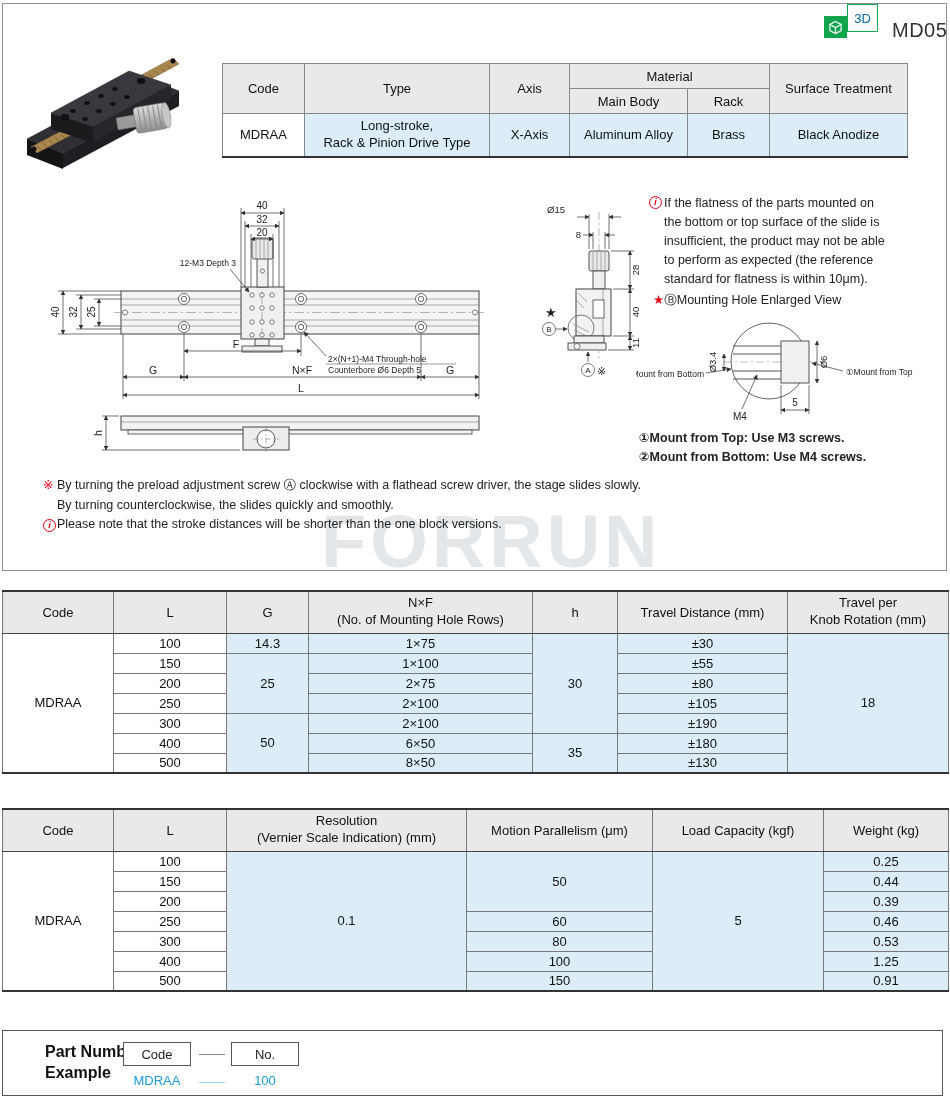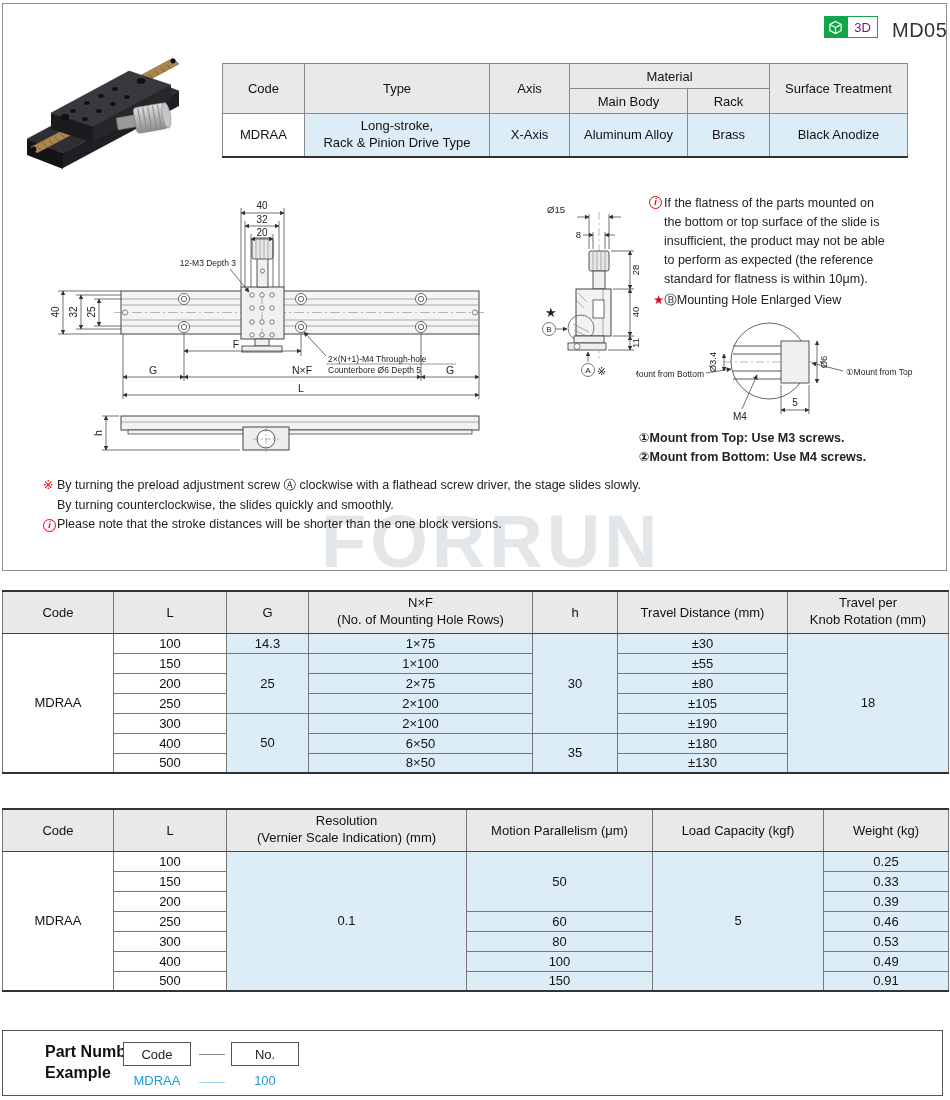--- a/index.html
+++ b/index.html
@@ -17,7 +17,7 @@
 
   
   .badge-green { position:absolute; left:821px; top:12px; width:23px; height:22px; background:#12a54b; display:flex; align-items:center; justify-content:center; }
-  .badge-3dbox { position:absolute; left:844px; top:12px; width:31px; height:22px; border:1px solid #12a54b; background:#fff; color:#701a75; font-size:13px; display:flex; align-items:center; justify-content:center; }
+  .badge-3dbox { position:absolute; left:844px; top:0; width:31px; height:28px; border:1px solid #12a54b; background:#fff; color:#0369a1; font-size:13px; display:flex; align-items:center; justify-content:center; }
   .badge-id { position:absolute; left:889px; top:15px; font-size:20px; color:#333; letter-spacing:.5px; }
 
   

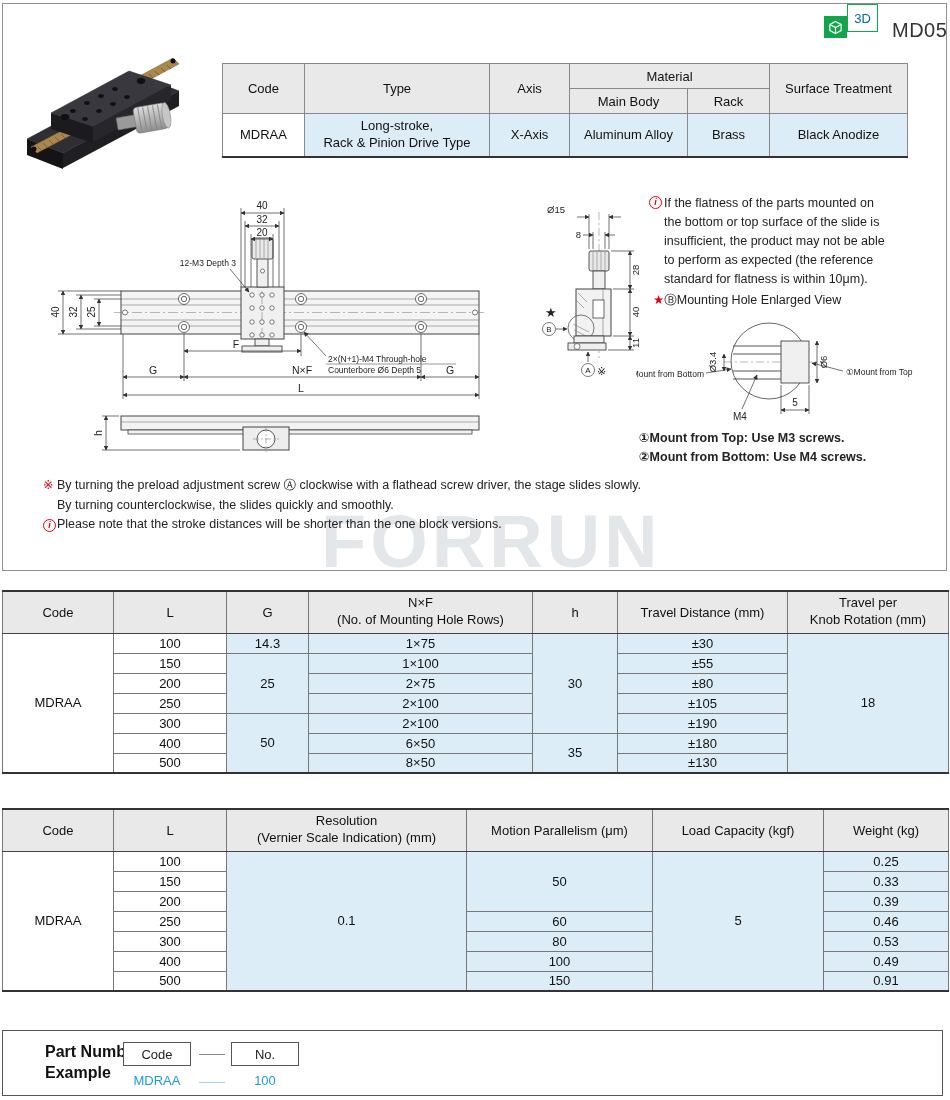--- a/index.html
+++ b/index.html
@@ -539,7 +539,7 @@
       </tr>
       <tr>
         <td class="white blue">150</td>
-        <td>0.33</td>
+        <td>0.44</td>
       </tr>
       <tr>
         <td class="white blue">200</td>

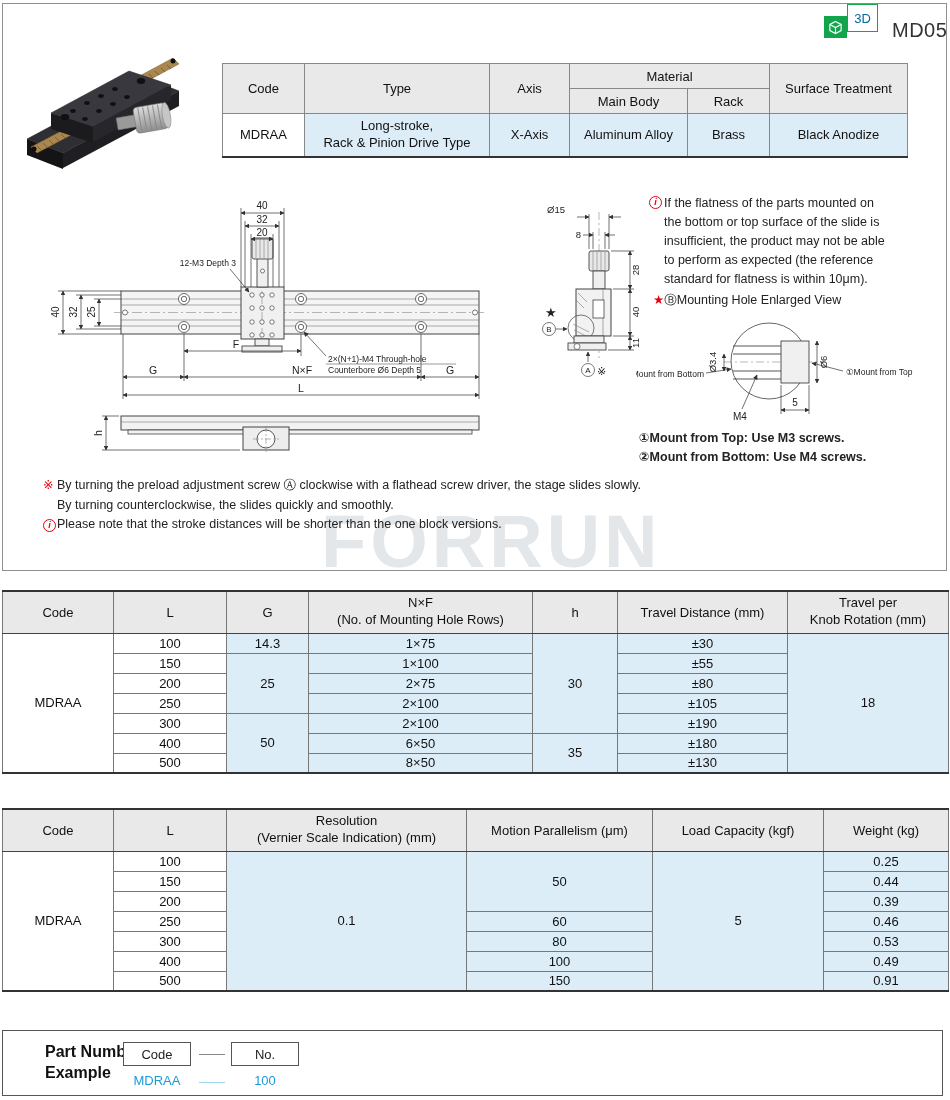--- a/index.html
+++ b/index.html
@@ -558,7 +558,7 @@
       <tr>
         <td class="white blue">400</td>
         <td>100</td>
-        <td>0.49</td>
+        <td>1.25</td>
       </tr>
       <tr>
         <td class="white blue">500</td>

